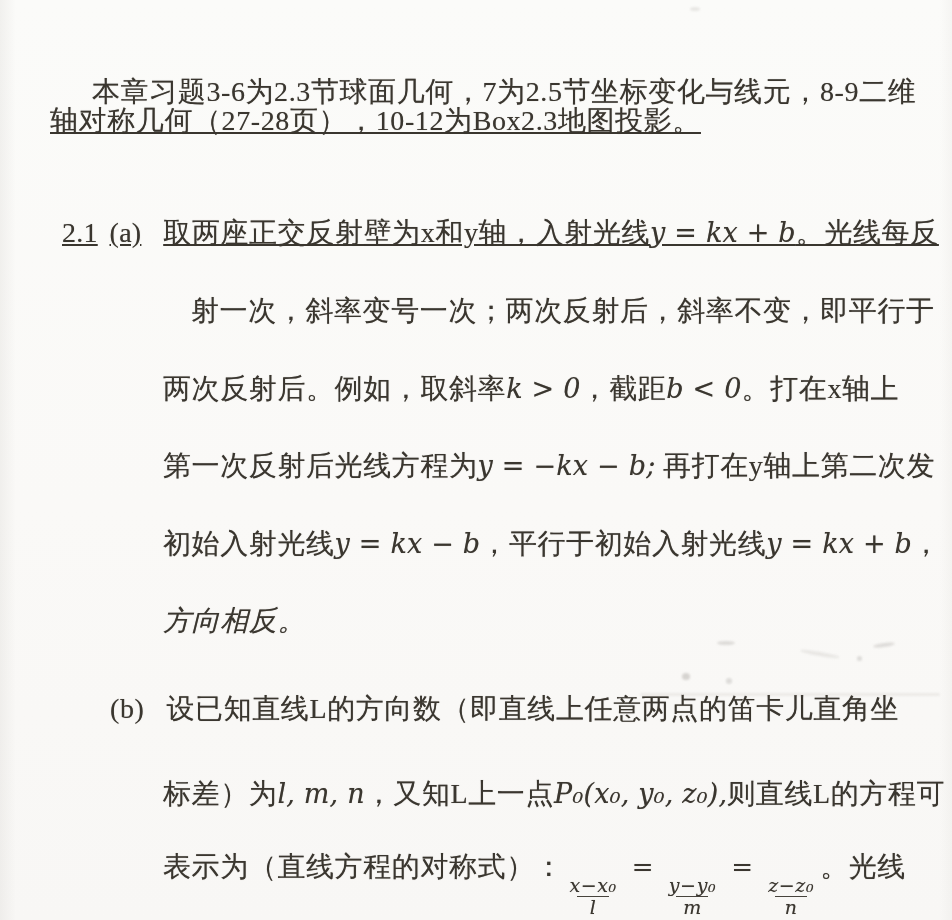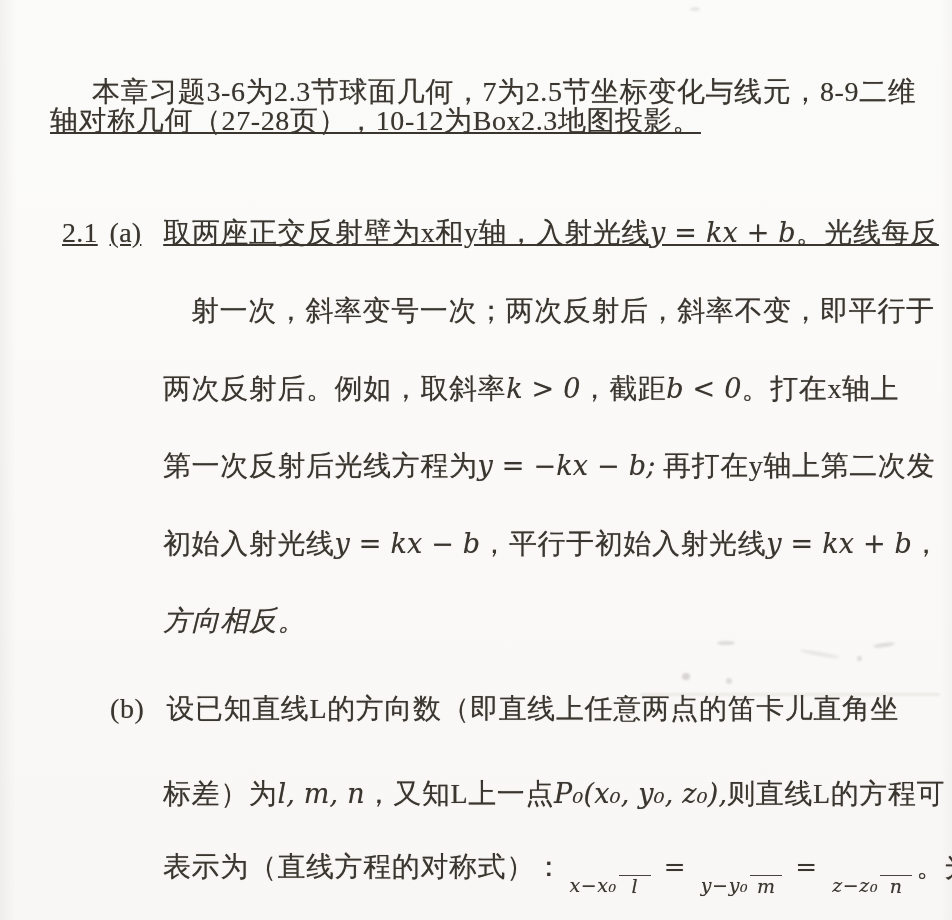--- a/index.html
+++ b/index.html
@@ -56,6 +56,7 @@
   
   .frac {
     display: inline-flex;
+    flex-direction: column;
     align-items: center;
     vertical-align: -16px;
     font-style: italic;

